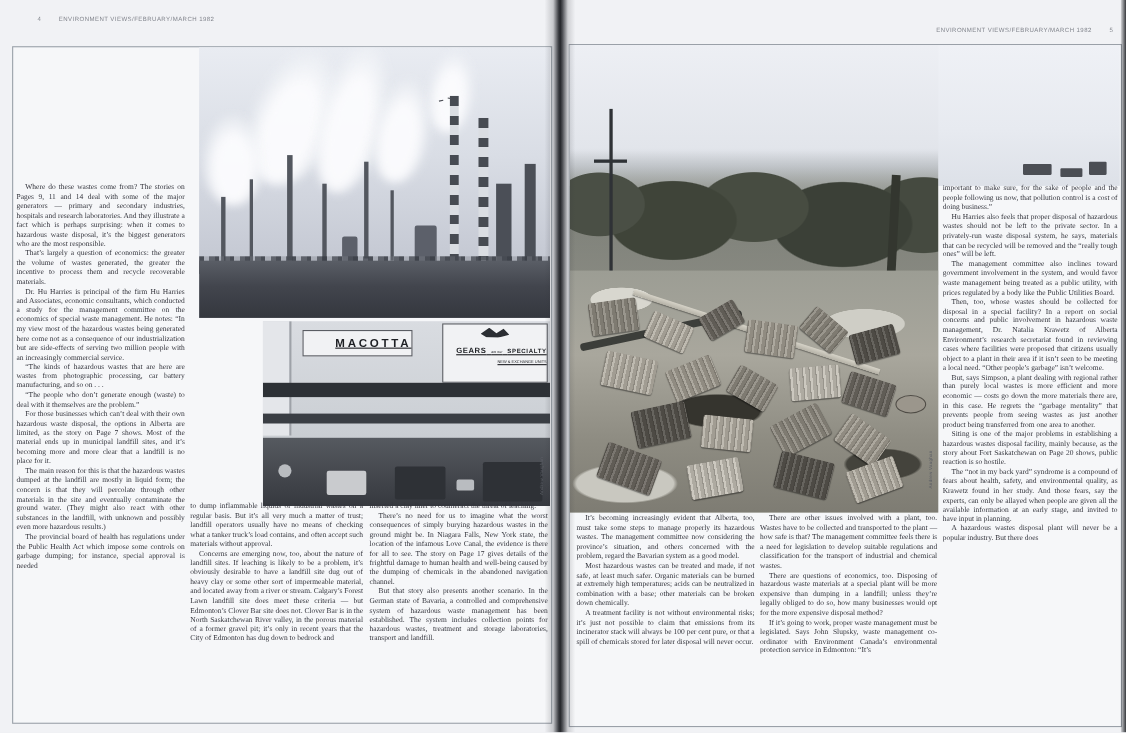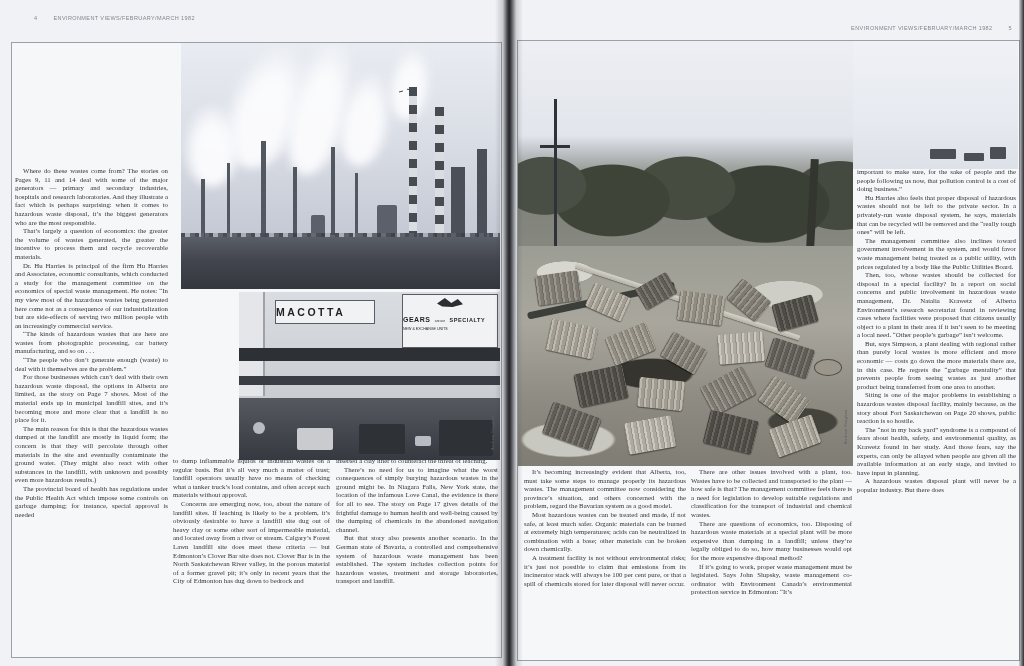--- a/index.html
+++ b/index.html
@@ -52,7 +52,7 @@
   .pillar{position:absolute;left:0;top:0;width:24px;height:104px;background:#e4e6ea;border-right:2px solid #9ea2a8;}
   .stripe{position:absolute;left:0;width:100%;background:#2d3136;}
   .sign{position:absolute;background:#f1f2f4;border:1px solid #5a5d63;color:#1e2024;
-        font-family:"Liberation Sans", sans-serif;text-align:left;}
+        font-family:"Liberation Sans", sans-serif;text-align:right;text-decoration:underline;}
   .macsign{left:36px;top:8px;width:98px;height:22px;line-height:22px;font-size:10.5px;font-weight:bold;letter-spacing:2.5px;}
   .gearsign{right:2px;top:2px;width:94px;height:50px;padding-top:2px;}
   .gearsign .logo{margin:1px auto 1px;width:26px;height:9px;background:#2b2e33;

